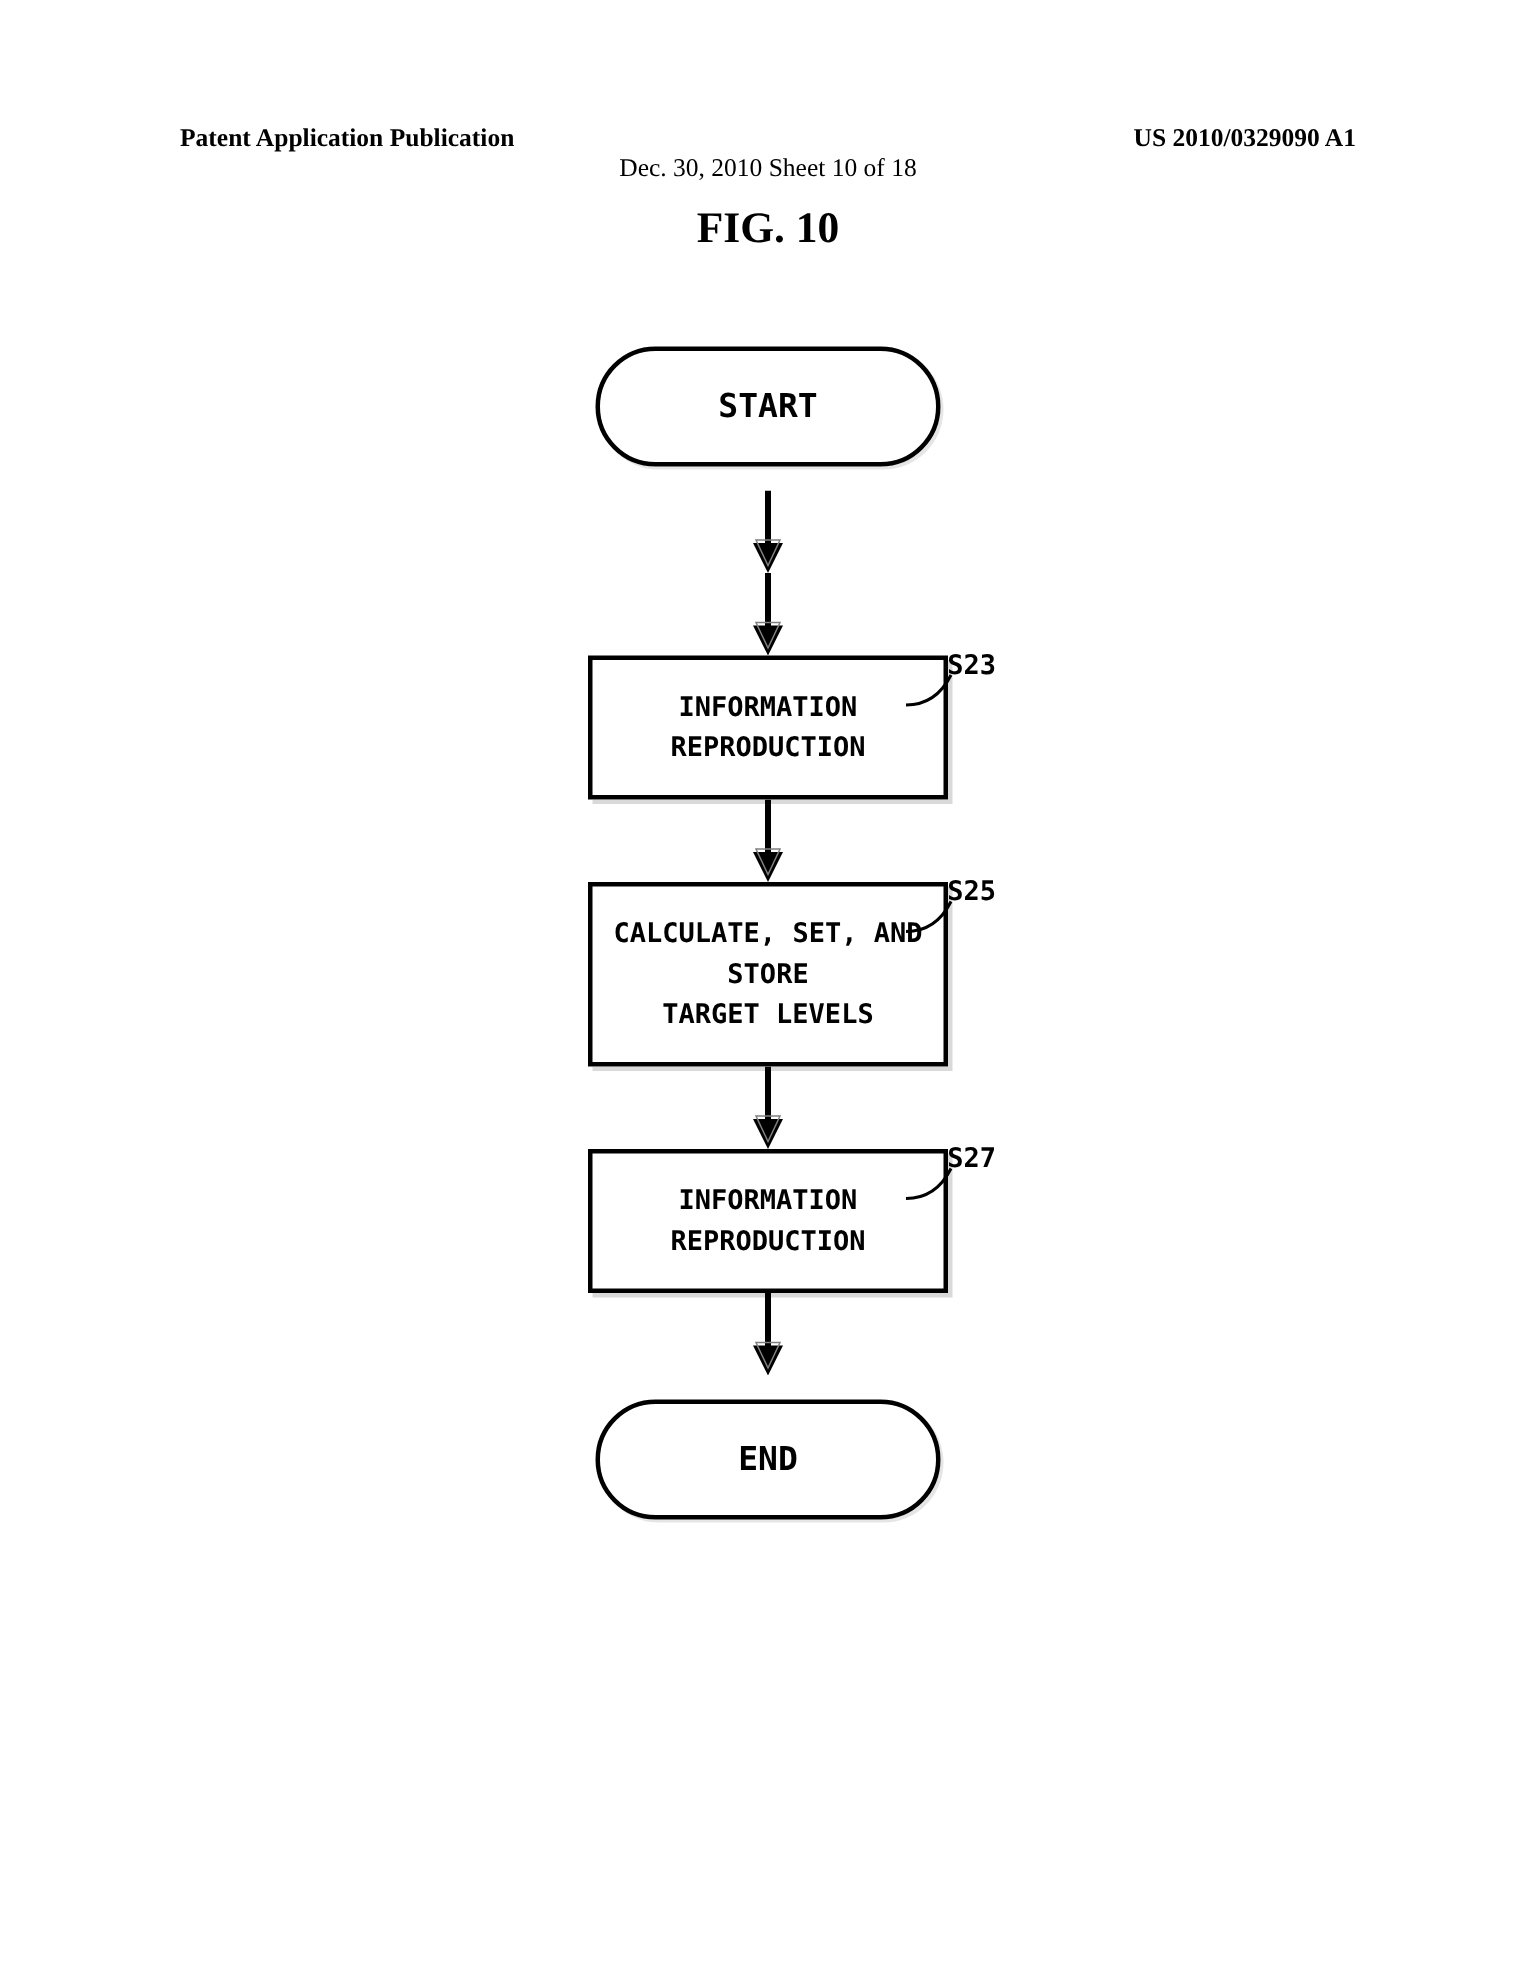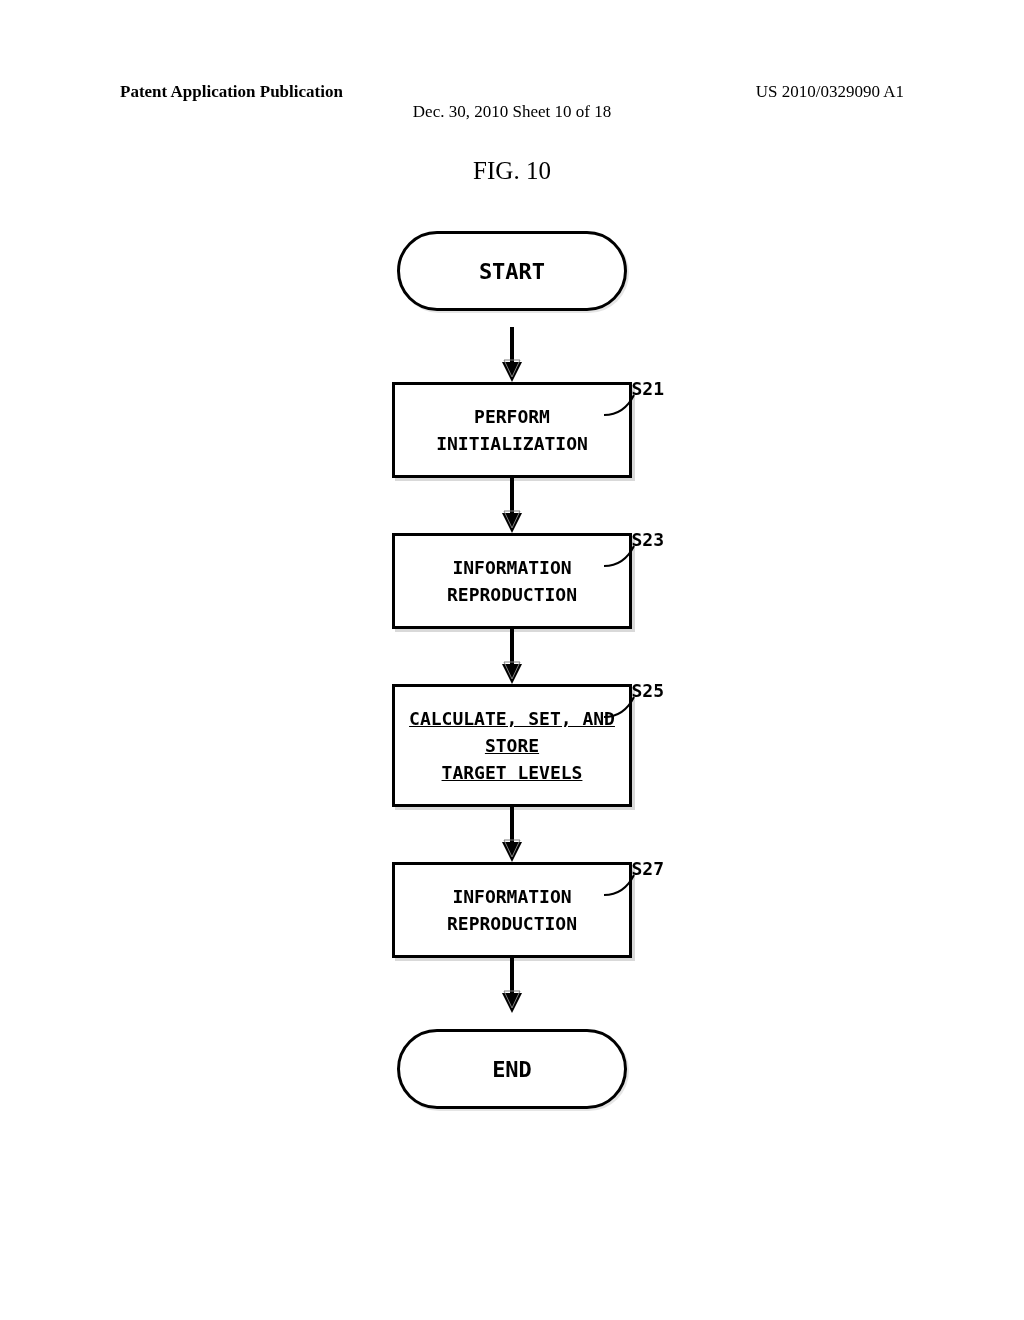--- a/index.html
+++ b/index.html
@@ -34,7 +34,7 @@
       margin-top: 20px;
     }
     .header-right {
-      font-weight: normal;
+      font-weight: bold;
     }
     .figure-title {
       position: absolute;

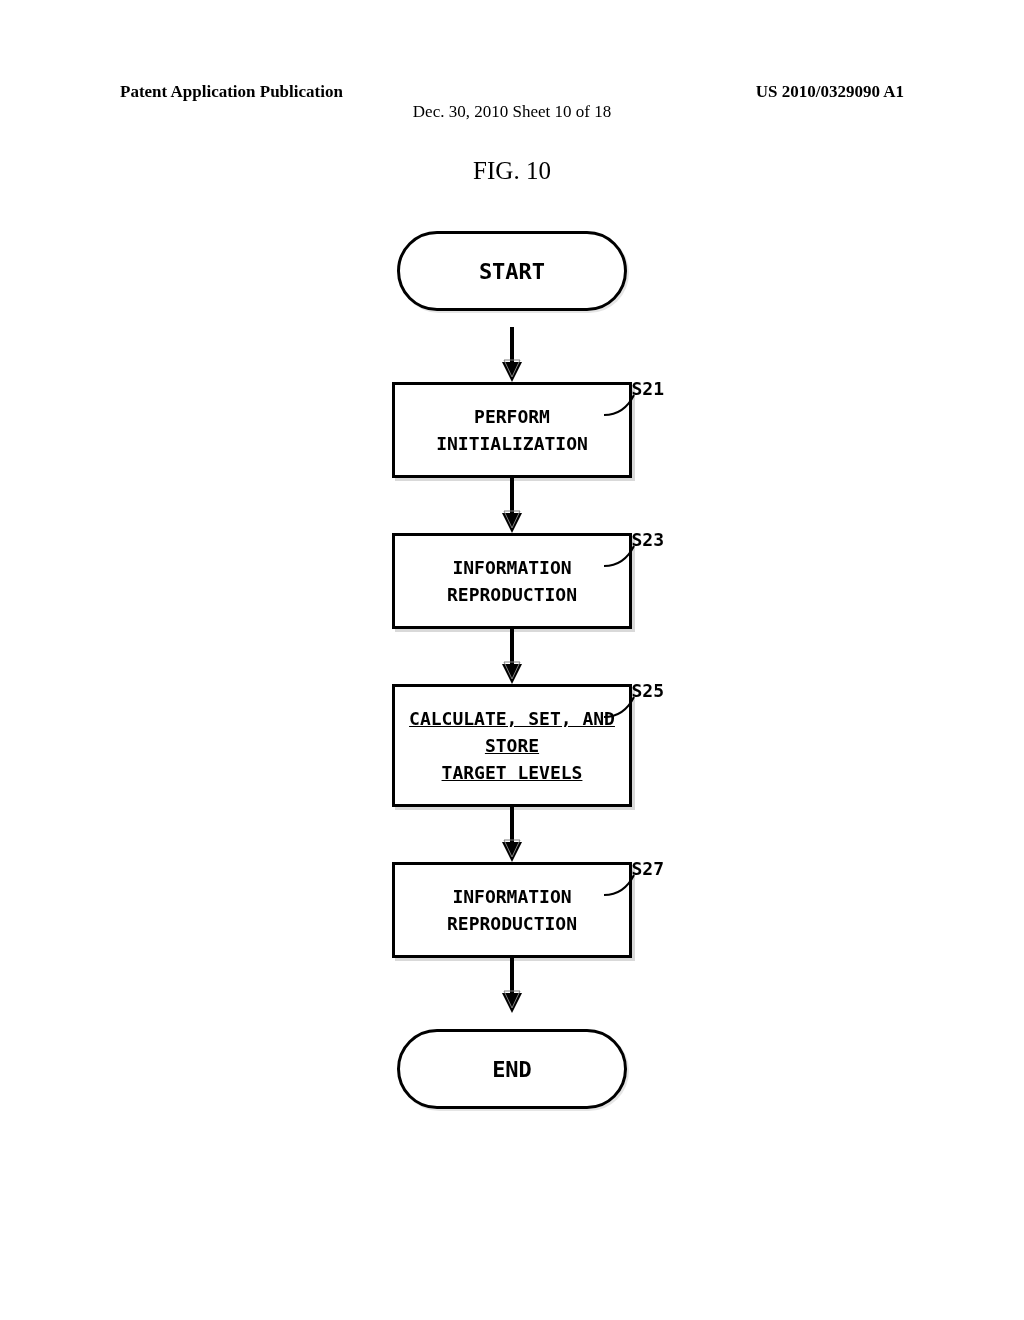--- a/index.html
+++ b/index.html
@@ -38,11 +38,11 @@
     }
     .figure-title {
       position: absolute;
-      top: 157px;
+      top: 136px;
       left: 50%;
       transform: translateX(-50%);
-      font-size: 25px;
-      font-weight: normal;
+      font-size: 29px;
+      font-weight: bold;
     }
     .flowchart {
       position: absolute;

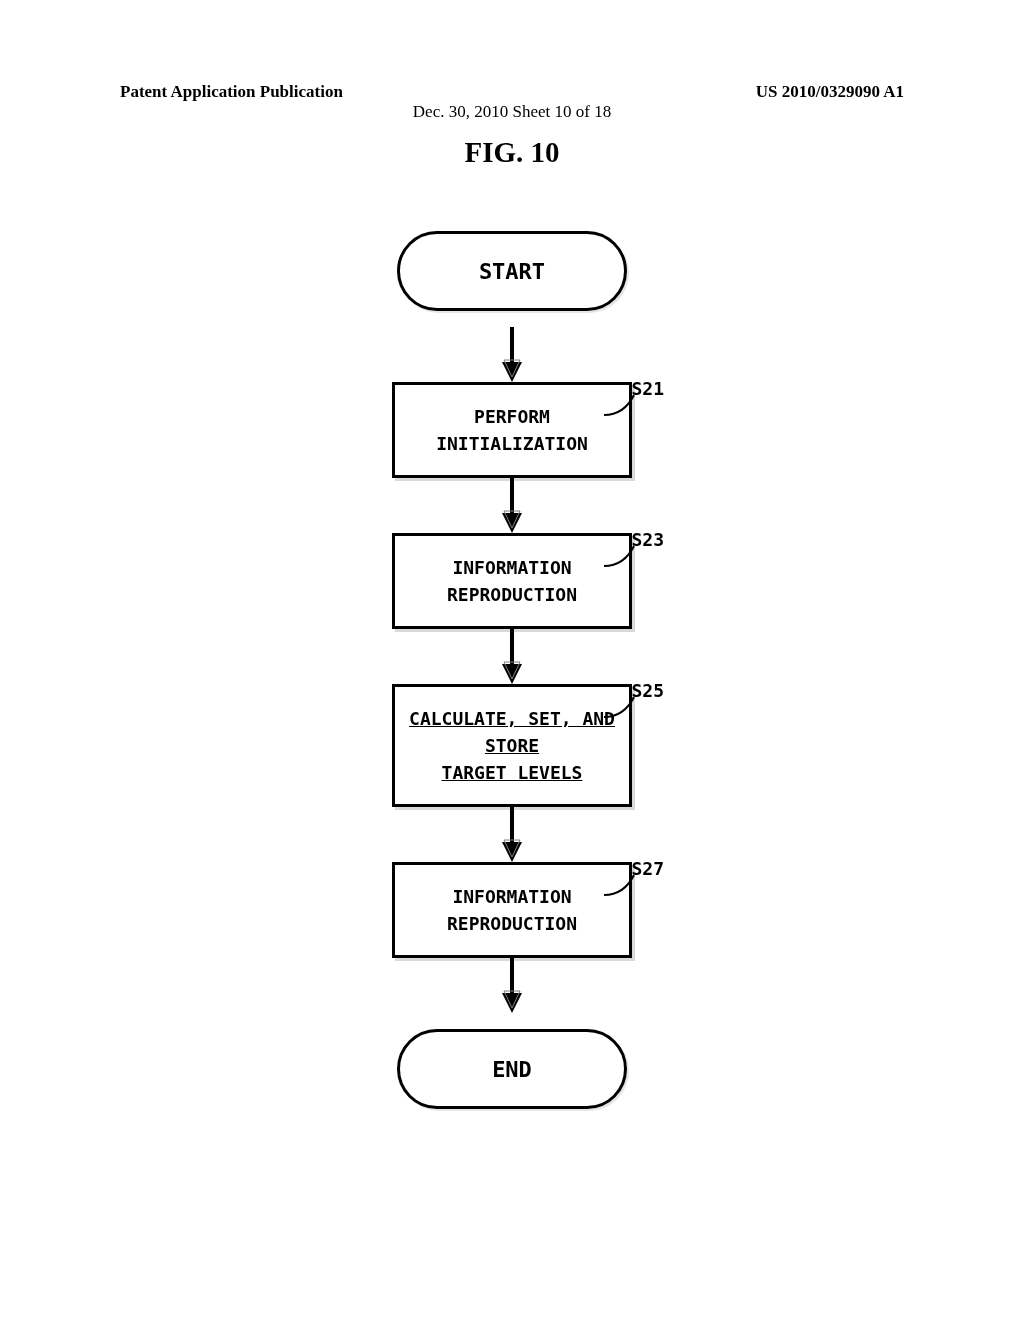--- a/index.html
+++ b/index.html
@@ -133,14 +133,6 @@
     </svg>
   </div>
 
-  <div class="process">
-    <svg class="curve" viewBox="0 0 50 40">
-      <path d="M 5 30 Q 25 30 35 10" stroke="black" stroke-width="2" fill="none"></path>
-    </svg>
-    <span class="step-label">S21</span>
-    <span style="white-space: pre-line;">PERFORM
-INITIALIZATION</span>
-  </div>
 
   <div class="arrow">
     <svg viewBox="0 0 30 55">

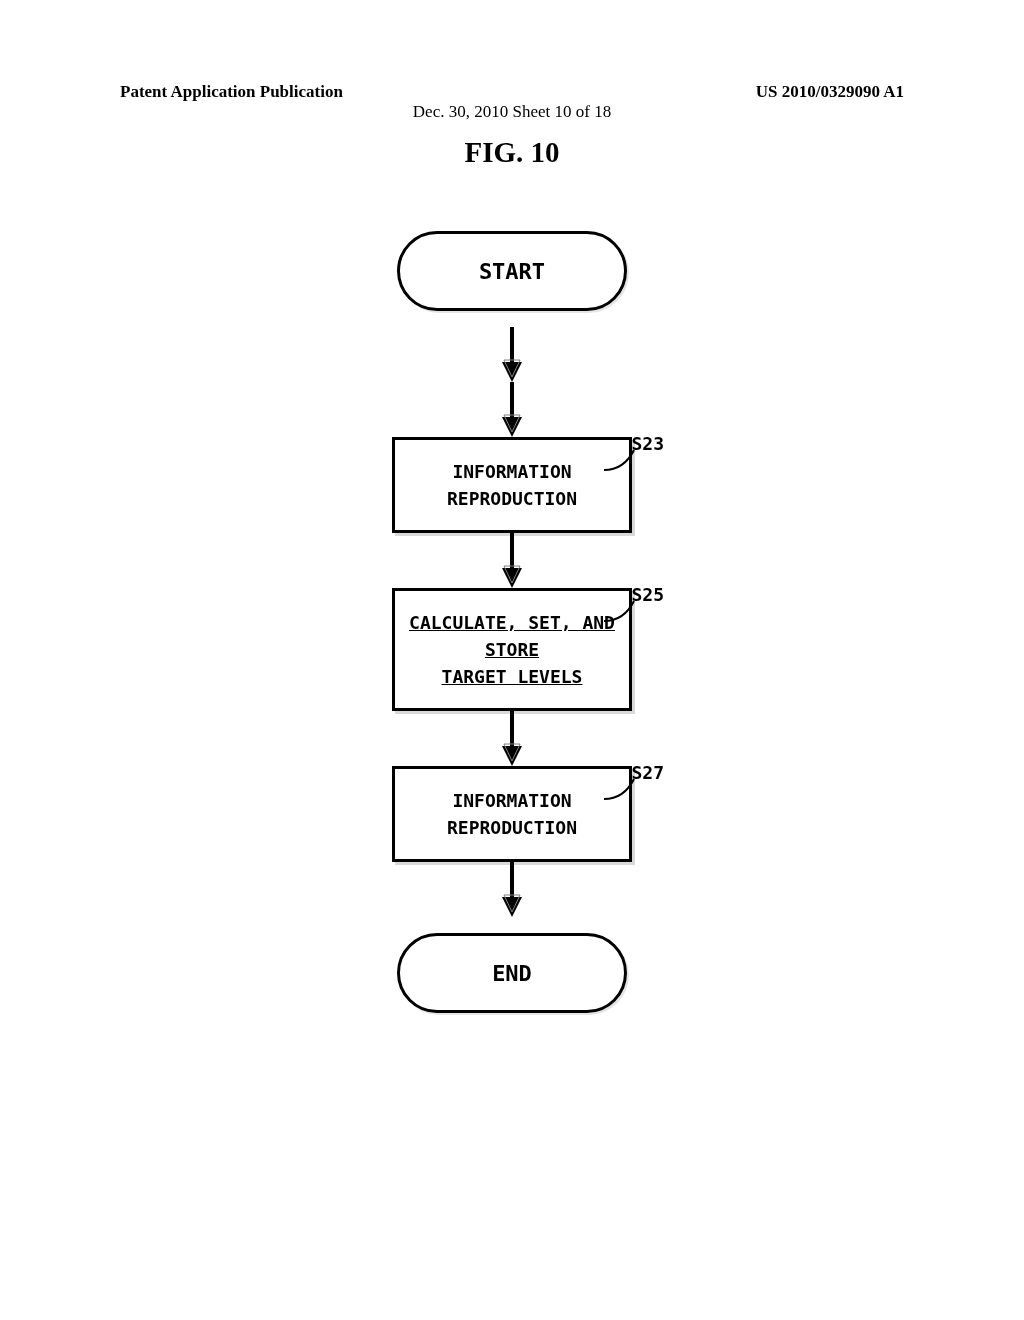--- a/index.html
+++ b/index.html
@@ -164,7 +164,7 @@
       <path d="M 5 30 Q 25 30 35 10" stroke="black" stroke-width="2" fill="none"></path>
     </svg>
     <span class="step-label">S25</span>
-    <span style="white-space: pre-line; text-decoration: underline;">CALCULATE, SET, AND
+    <span style="white-space: pre-line;">CALCULATE, SET, AND
 STORE
 TARGET LEVELS</span>
   </div>

